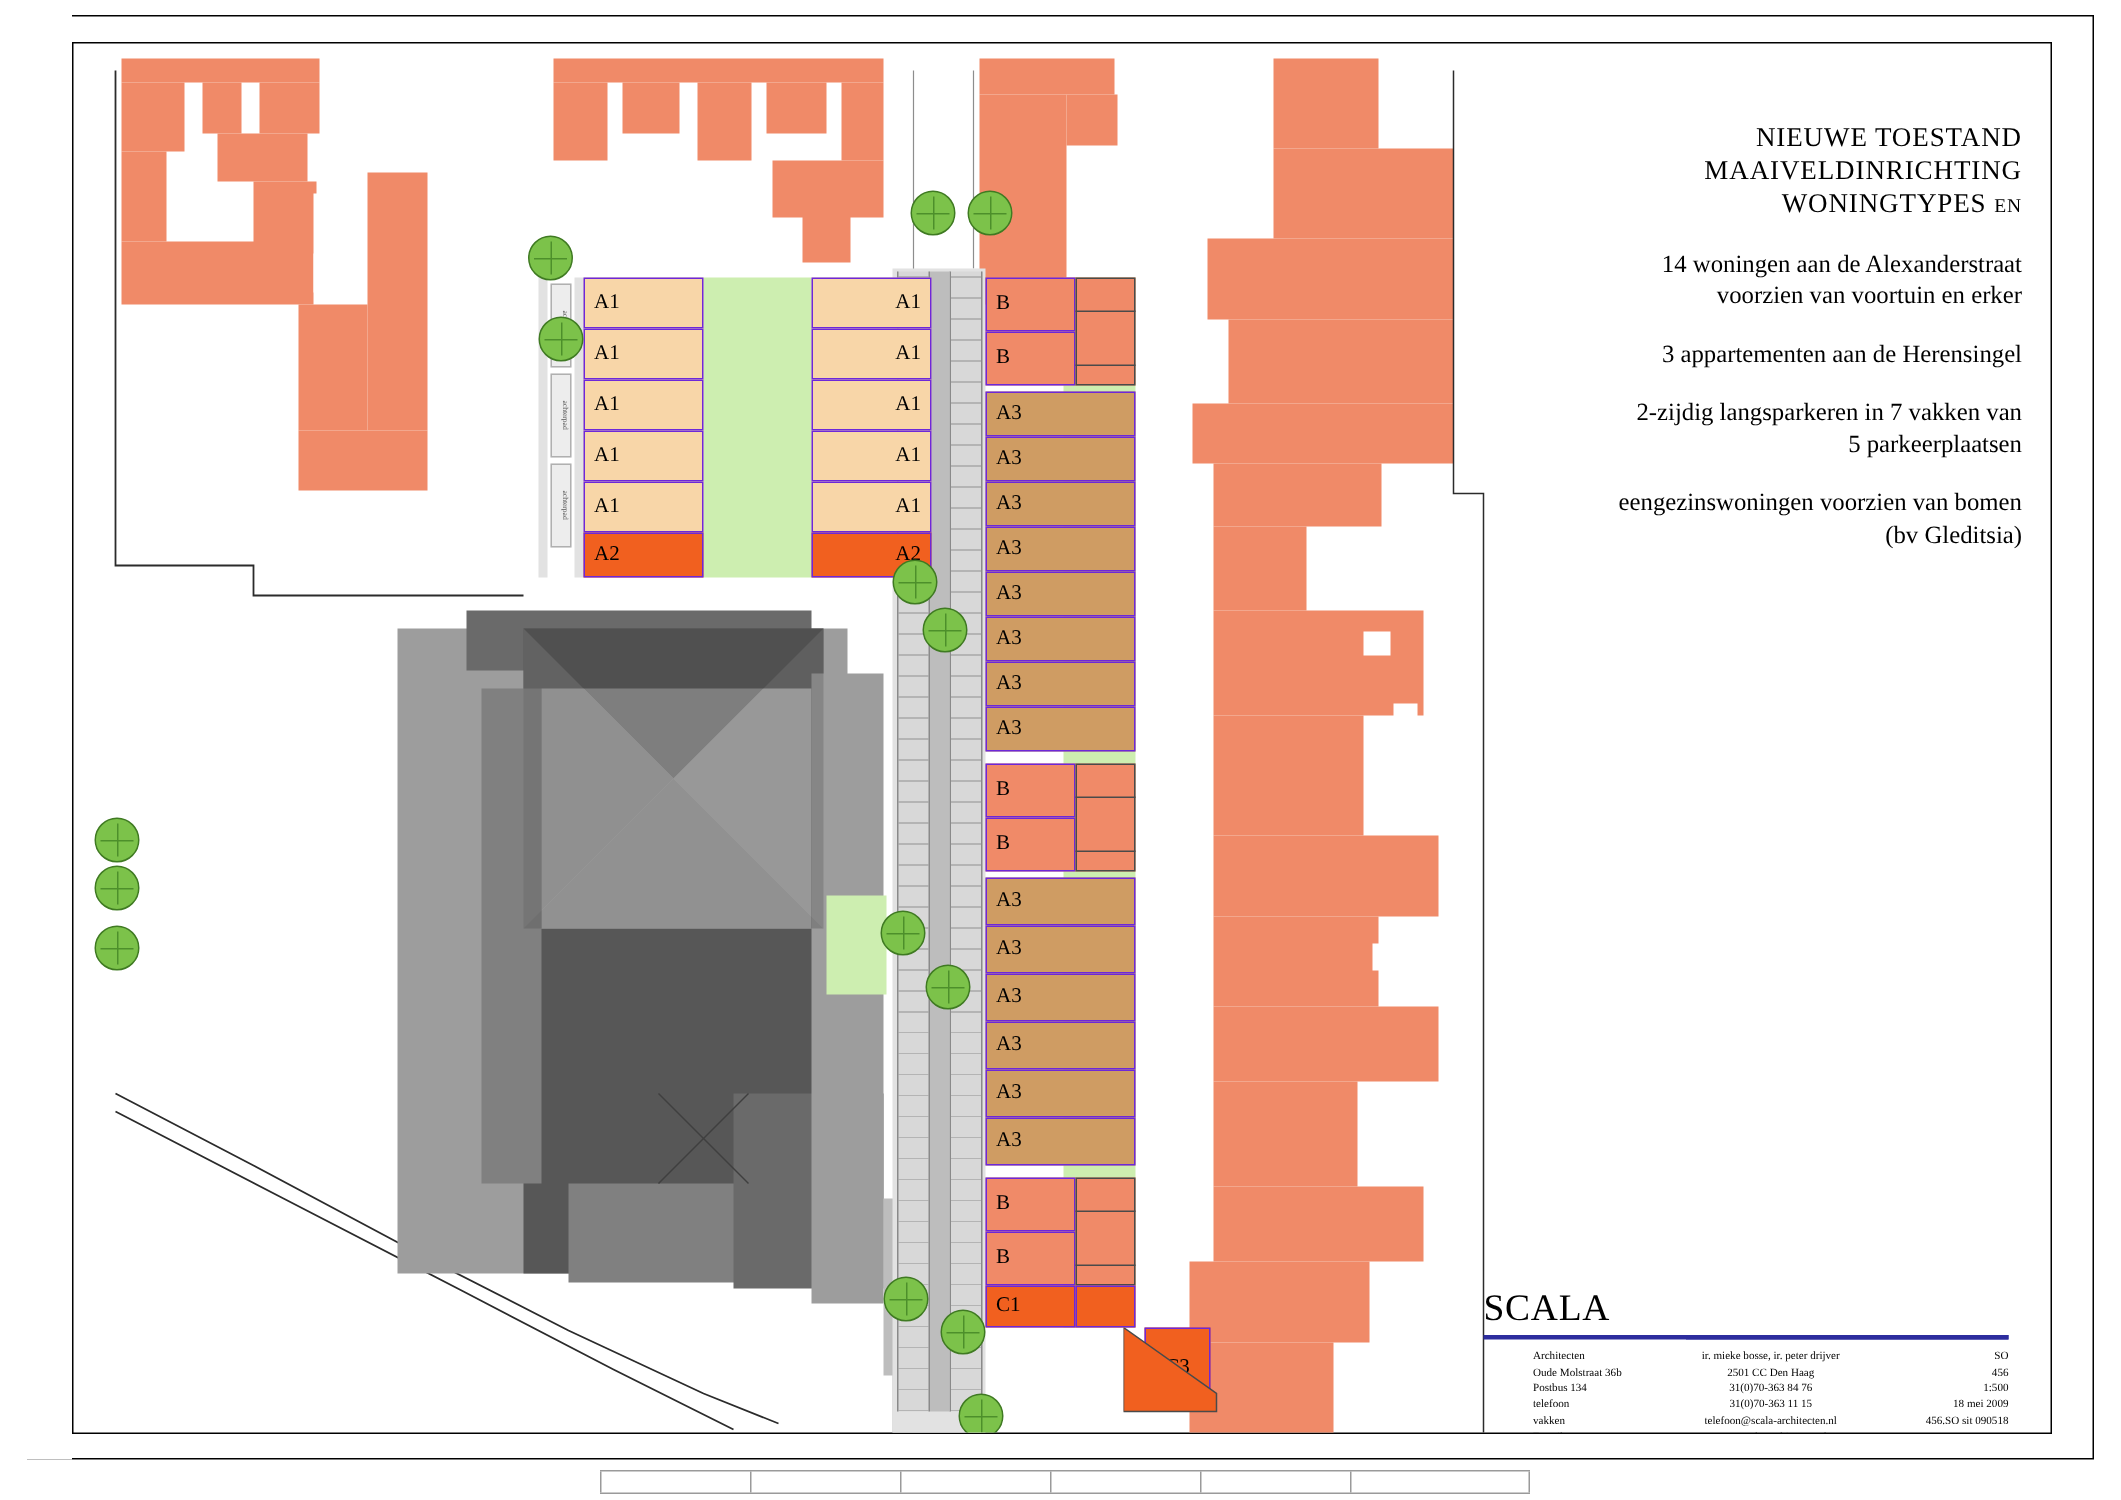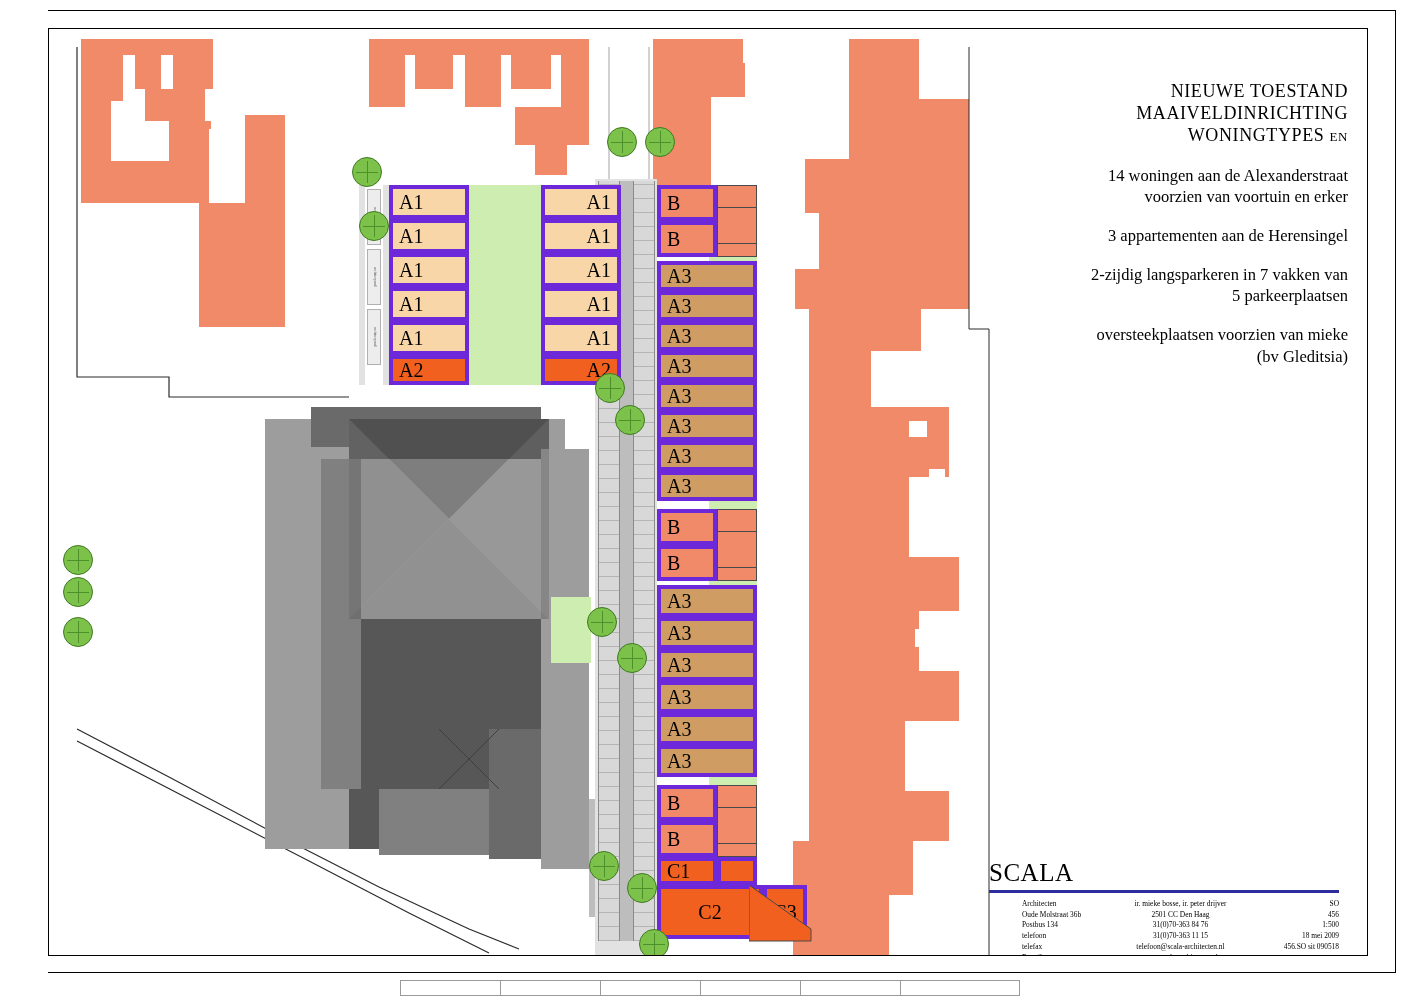--- a/index.html
+++ b/index.html
@@ -72,8 +72,8 @@
   .unit {
     position: absolute;
     box-sizing: border-box;
-    border: 4px solid #6d28d9;
-    font-size: 20px;
+    border: 1px solid #6d28d9;
+    font-size: 14px;
     color: #000;
     line-height: 1;
     font-family: Liberation Serif, serif;

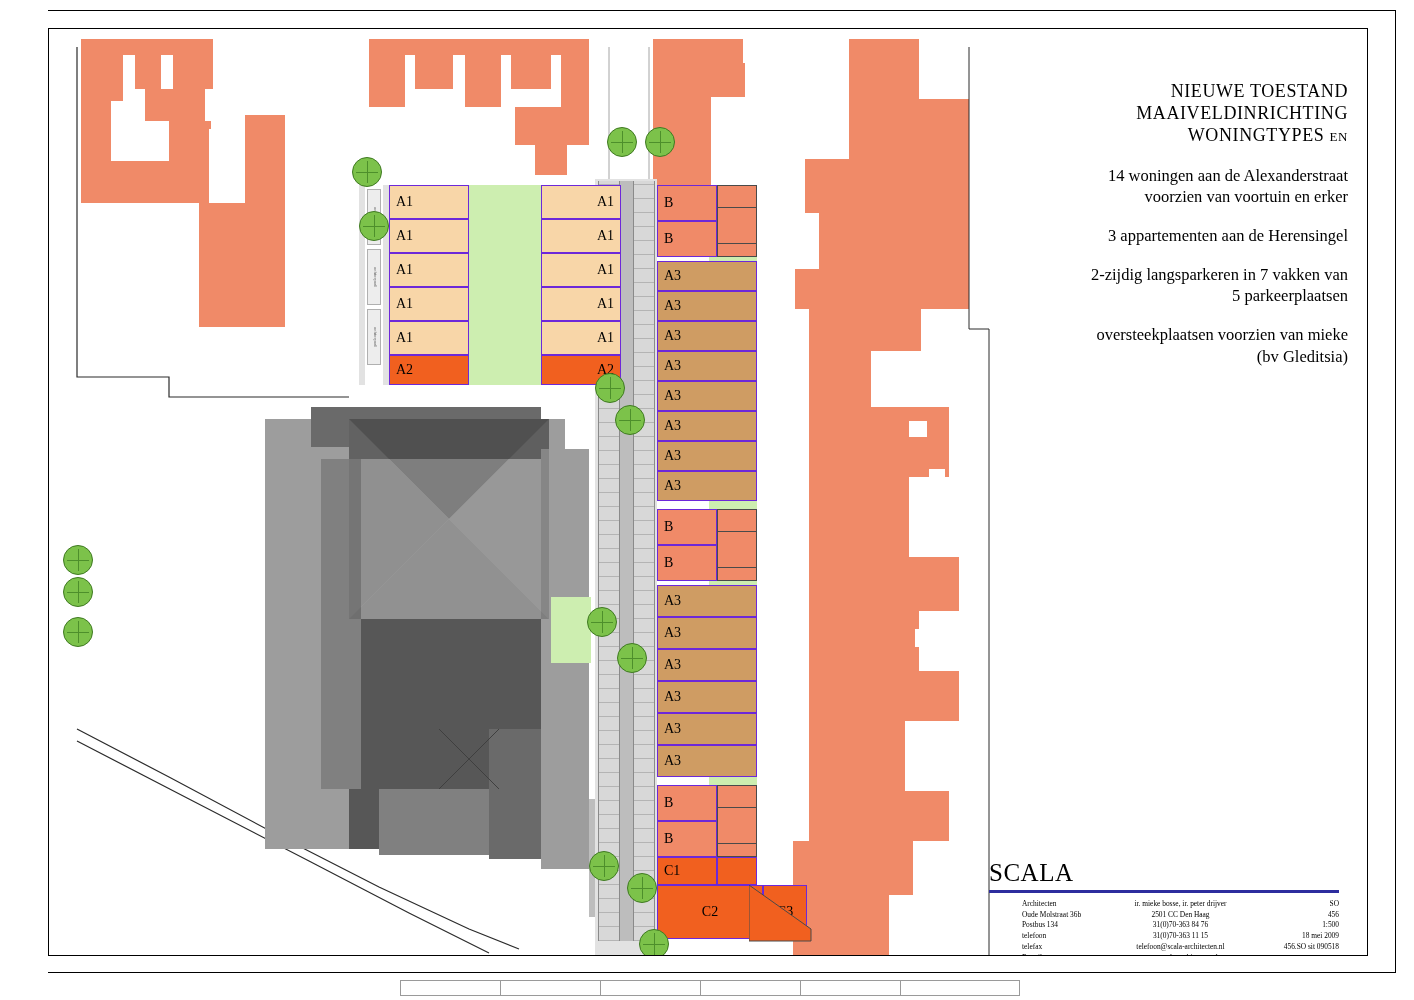--- a/index.html
+++ b/index.html
@@ -434,7 +434,7 @@
       <div class="para" style="white-space:pre-line;">3 appartementen aan de Herensingel</div>
       <div class="para" style="white-space:pre-line;">2-zijdig langsparkeren in 7 vakken van
 5 parkeerplaatsen</div>
-      <div class="para" style="white-space:pre-line;">oversteekplaatsen voorzien van mieke
+      <div class="para" style="white-space:pre-line;">eengezinswoningen voorzien van bomen
 (bv Gleditsia)</div>
     </div>
 

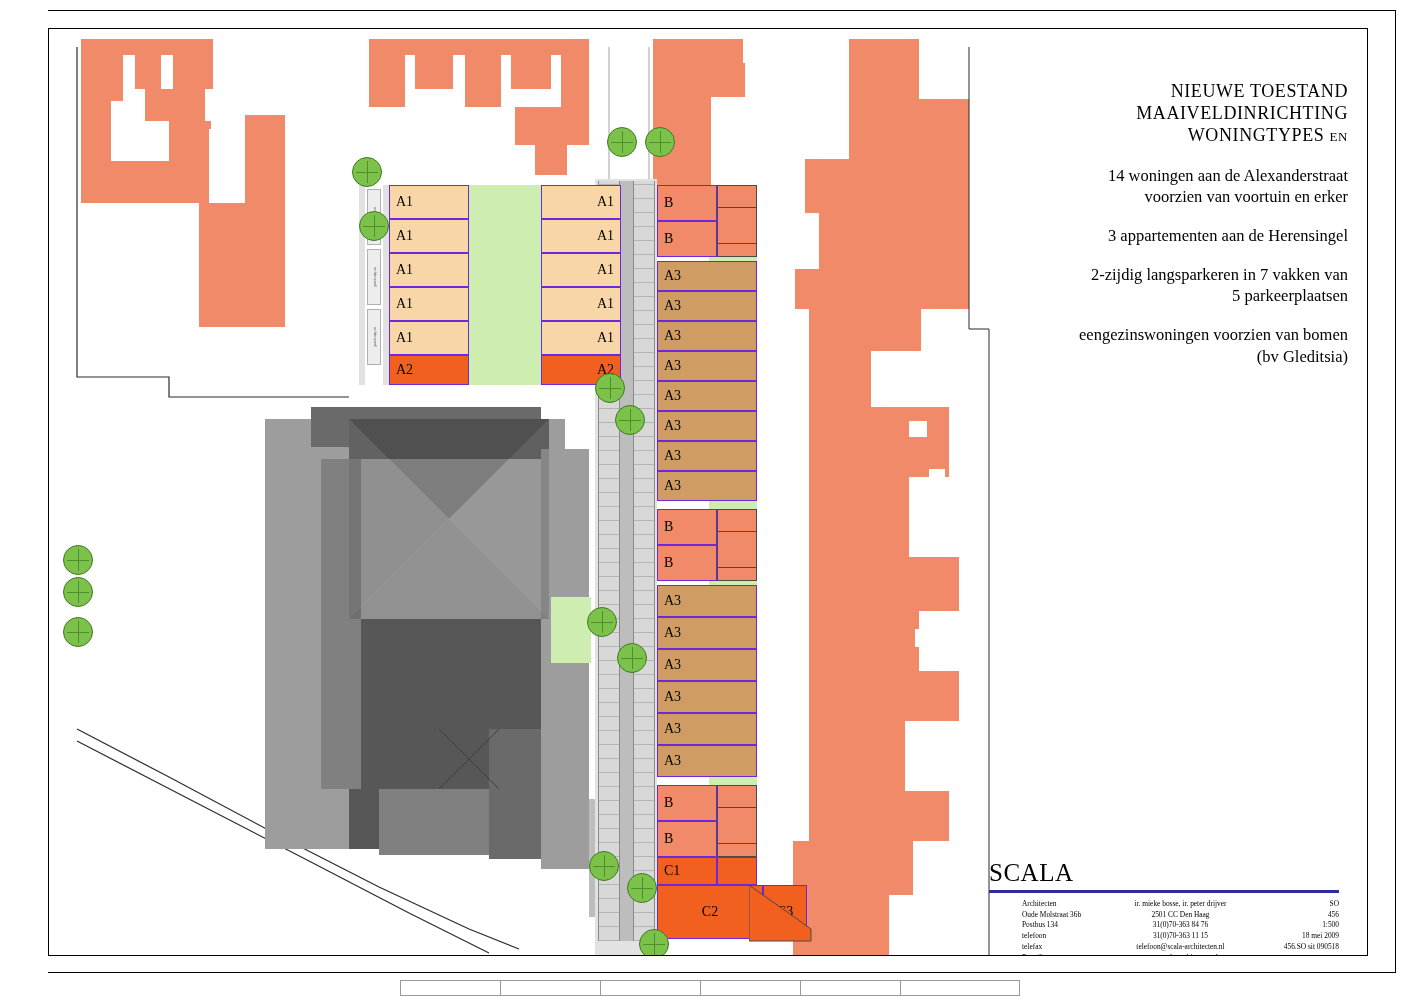--- a/index.html
+++ b/index.html
@@ -399,9 +399,6 @@
     <div class="unit orange" style="left:608px; top:828px; width:60px; height:28px;">
         <span class="lab-l">C1</span>
       </div>
-    <div class="unit orange" style="left:608px; top:856px; width:106px; height:54px;">
-        <span class="lab-c">C2</span>
-      </div>
     <div class="unit orange" style="left:668px; top:828px; width:40px; height:28px;"></div>
     <div class="unit orange" style="left:714px; top:856px; width:44px; height:54px;">
         <span class="lab-c">C3</span>

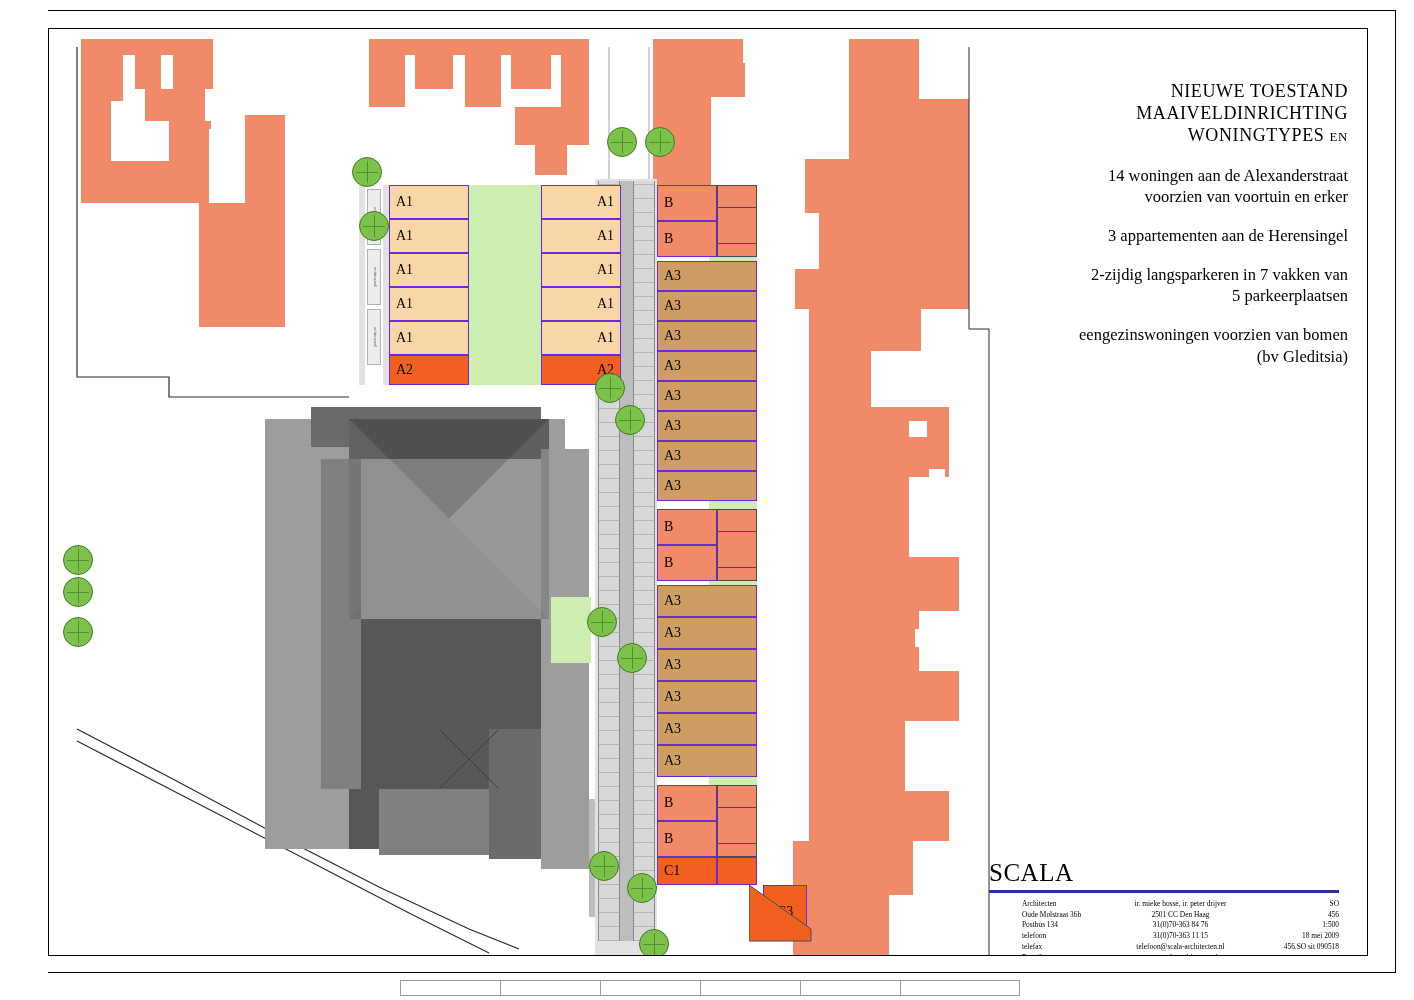--- a/index.html
+++ b/index.html
@@ -461,7 +461,7 @@
           <div class="tb-c3">18 mei 2009</div>
         </div>
         <div class="tb-row">
-          <div class="tb-c1">telefax</div>
+          <div class="tb-c1">vakken</div>
           <div class="tb-c2">telefoon@scala-architecten.nl</div>
           <div class="tb-c3">456.SO sit 090518</div>
         </div>

